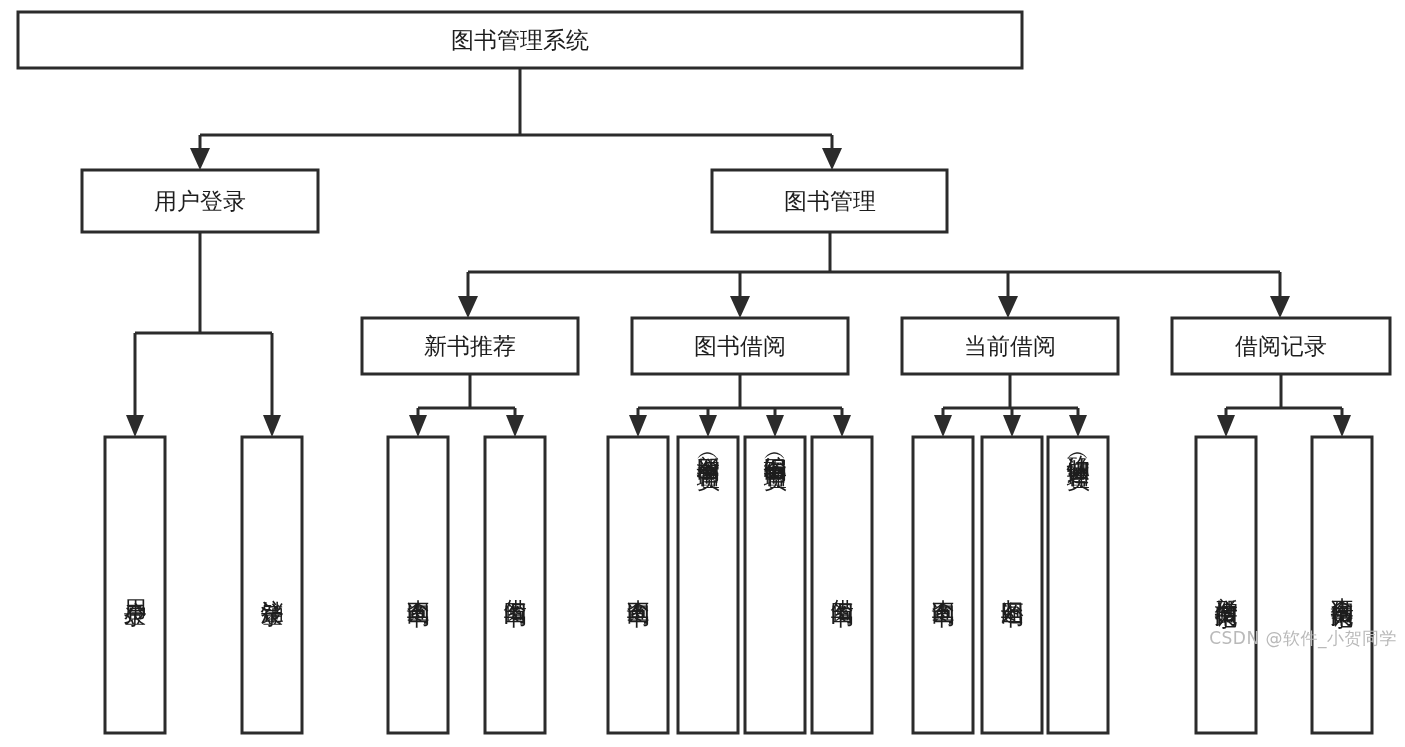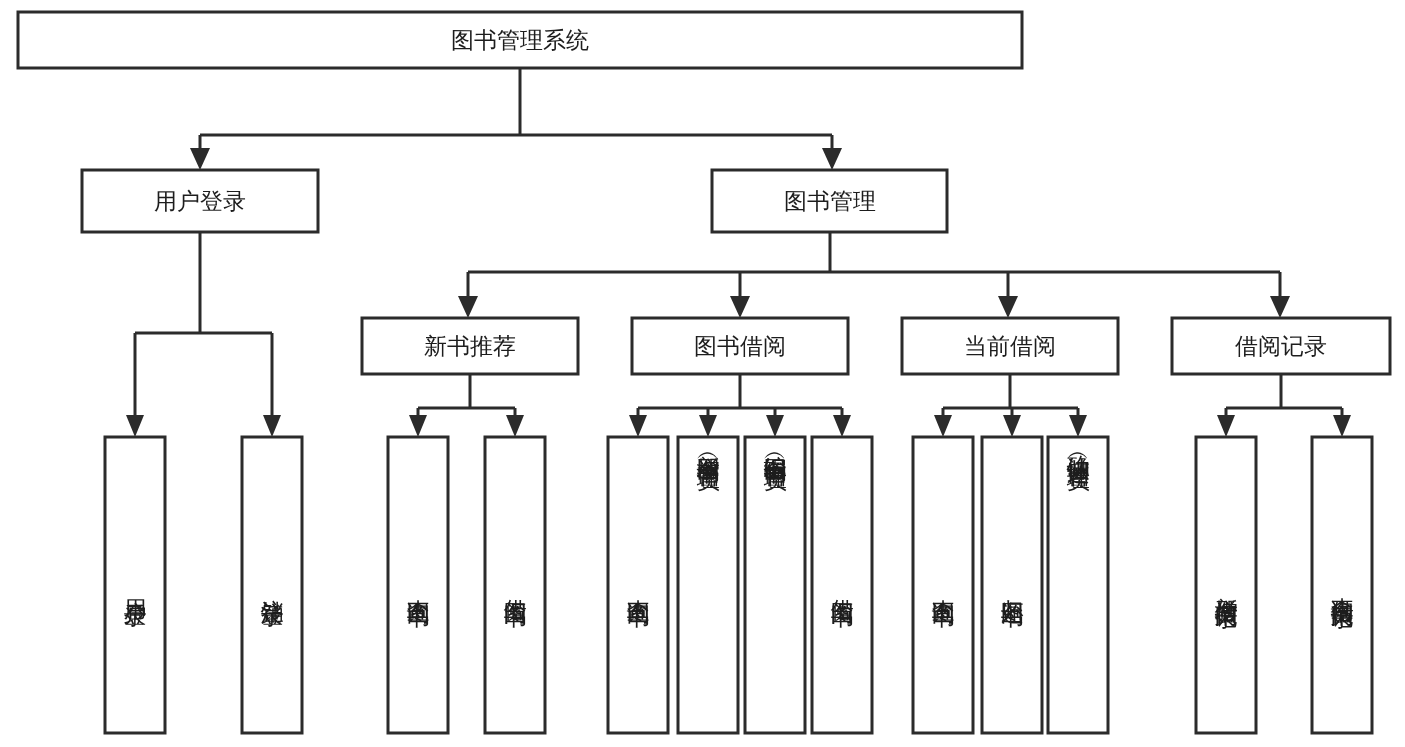--- a/index.html
+++ b/index.html
@@ -237,6 +237,7 @@
     <span class="vlabel">查询借阅记录</span>
   </div>
 
+  <div id="watermark">CSDN @软件_小贺同学</div>
 
 </div>
 

